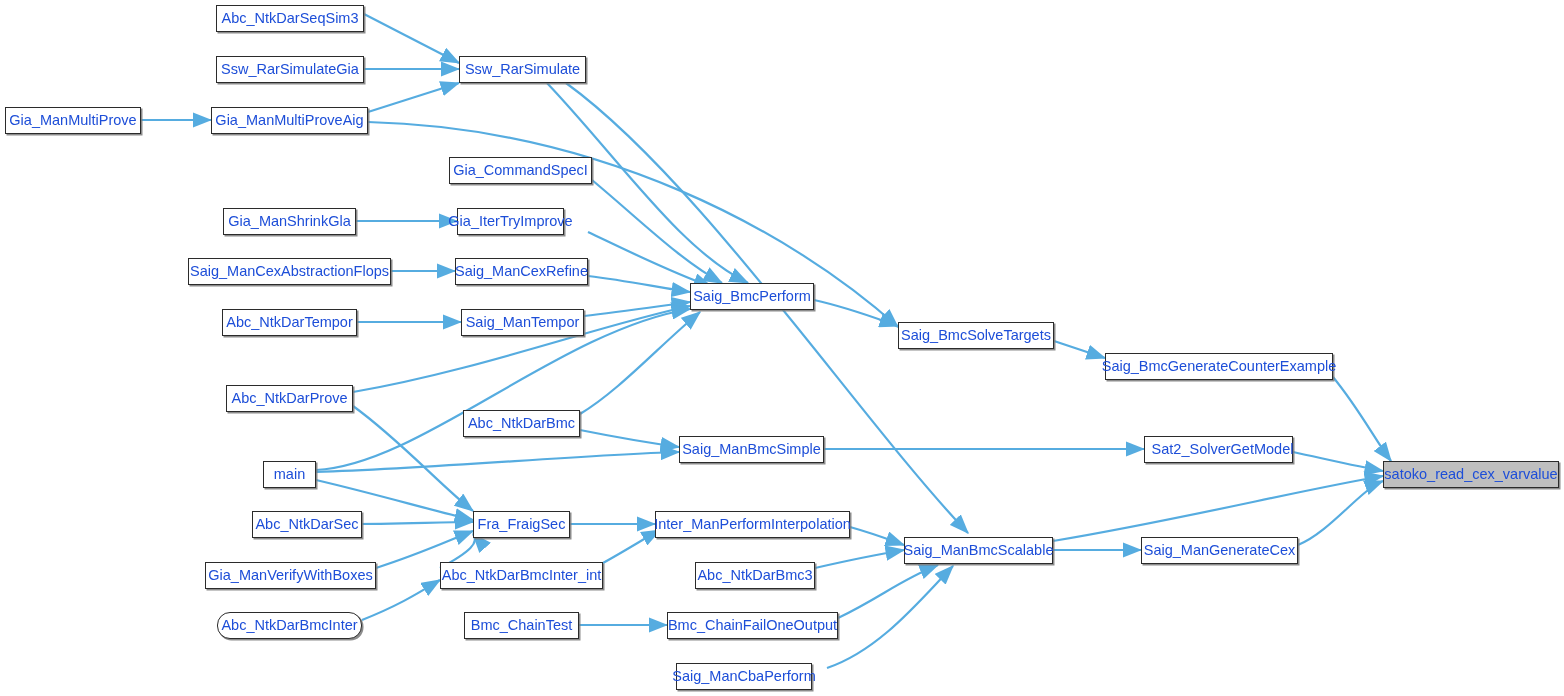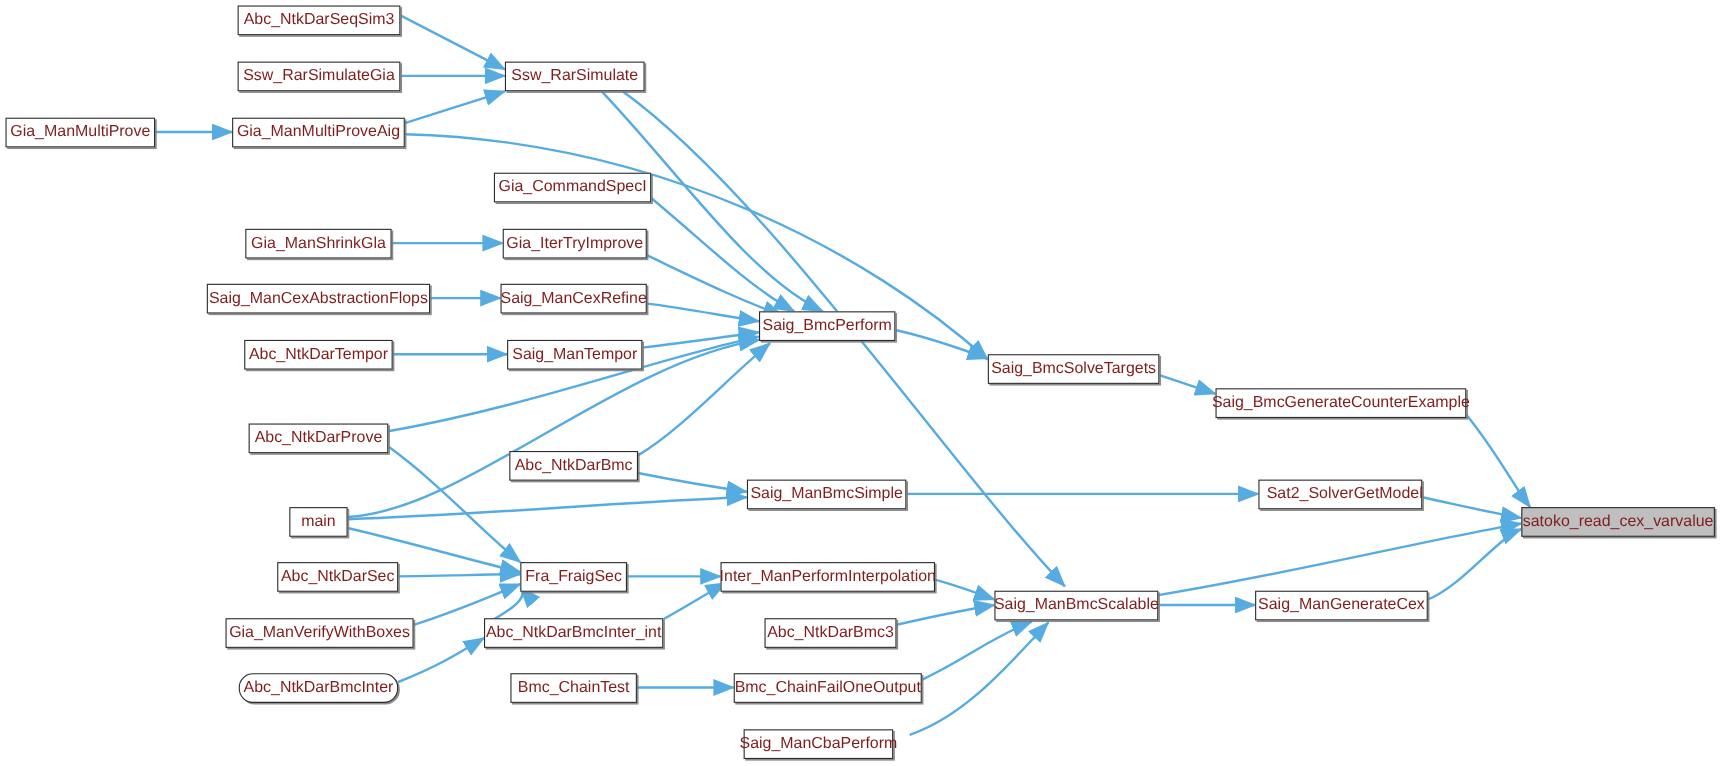--- a/index.html
+++ b/index.html
@@ -7,7 +7,7 @@
           font-family:"Liberation Sans","DejaVu Sans",sans-serif;overflow:hidden;}
   svg.edges{position:absolute;left:0;top:0;width:1564px;height:696px;}
   .node{position:absolute;box-sizing:border-box;border:1px solid #2b2b2b;
-        background:#ffffff;color:#7f1d1d;font-size:14.5px;line-height:1;
+        background:#ffffff;color:#1d4ed8;font-size:14.5px;line-height:1;
         display:flex;align-items:center;justify-content:center;
         white-space:nowrap;box-shadow:1.5px 1.5px 0 rgba(120,120,120,0.85);
         padding:0 7px;}

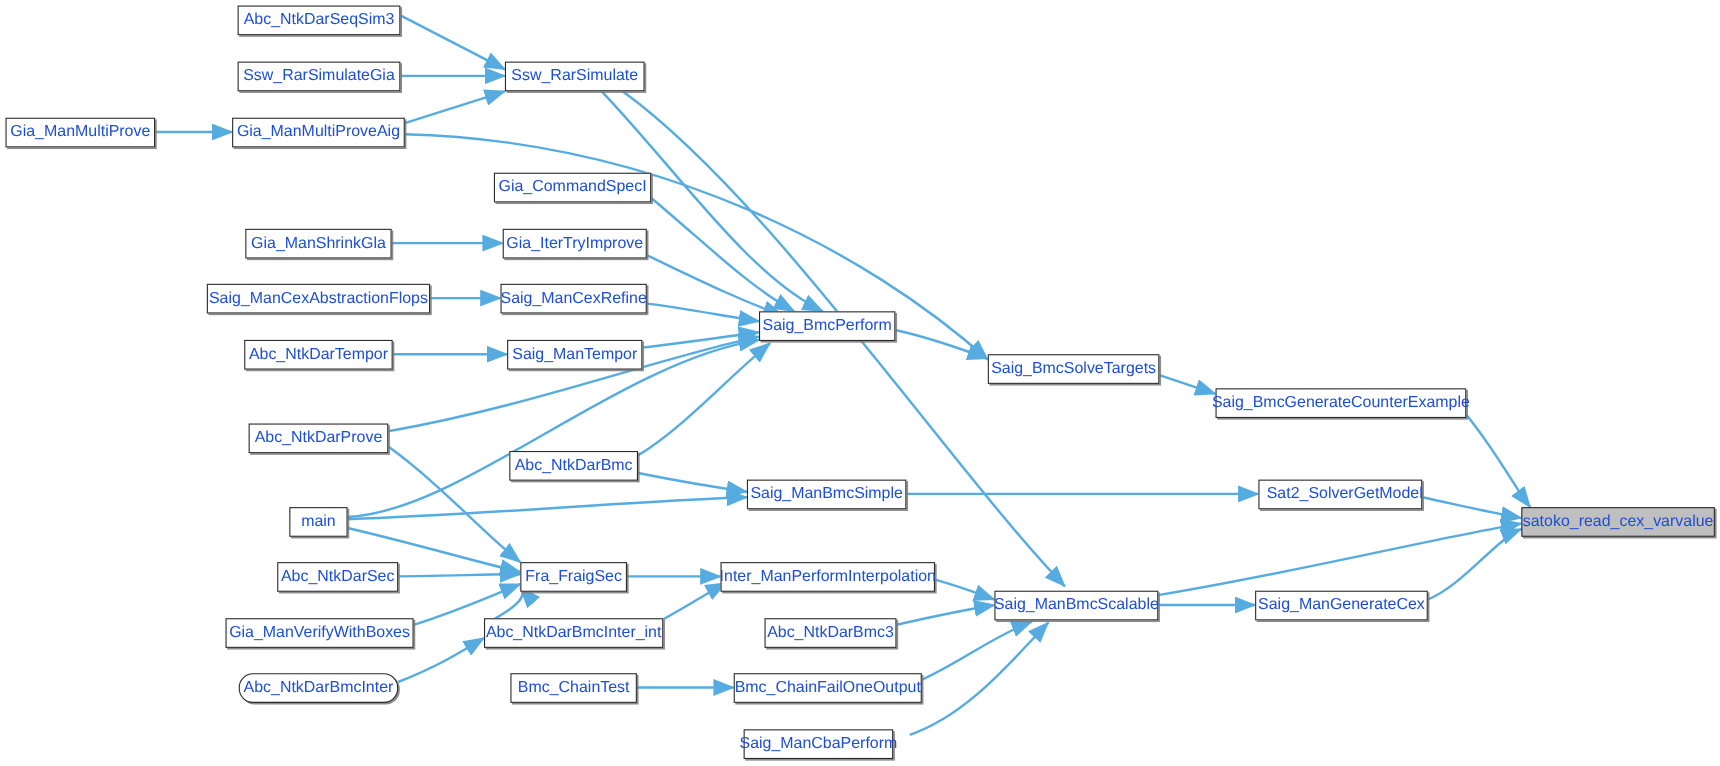--- a/index.html
+++ b/index.html
@@ -74,7 +74,7 @@
       <div class="node" style="left: 211px; top: 107px; width: 157px; height: 27px;">Gia_ManMultiProveAig</div>
       <div class="node" style="left: 449px; top: 157px; width: 143px; height: 27px;">Gia_CommandSpecI</div>
       <div class="node" style="left: 223px; top: 208px; width: 133px; height: 27px;">Gia_ManShrinkGla</div>
-      <div class="node" style="left: 457px; top: 208px; width: 131px; height: 27px;">Gia_IterTryImprove</div>
+      <div class="node" style="left: 457px; top: 208px; width: 107px; height: 27px;">Gia_IterTryImprove</div>
       <div class="node" style="left: 188px; top: 258px; width: 203px; height: 27px;">Saig_ManCexAbstractionFlops</div>
       <div class="node" style="left: 455px; top: 258px; width: 133px; height: 27px;">Saig_ManCexRefine</div>
       <div class="node" style="left: 690px; top: 283px; width: 124px; height: 27px;">Saig_BmcPerform</div>

